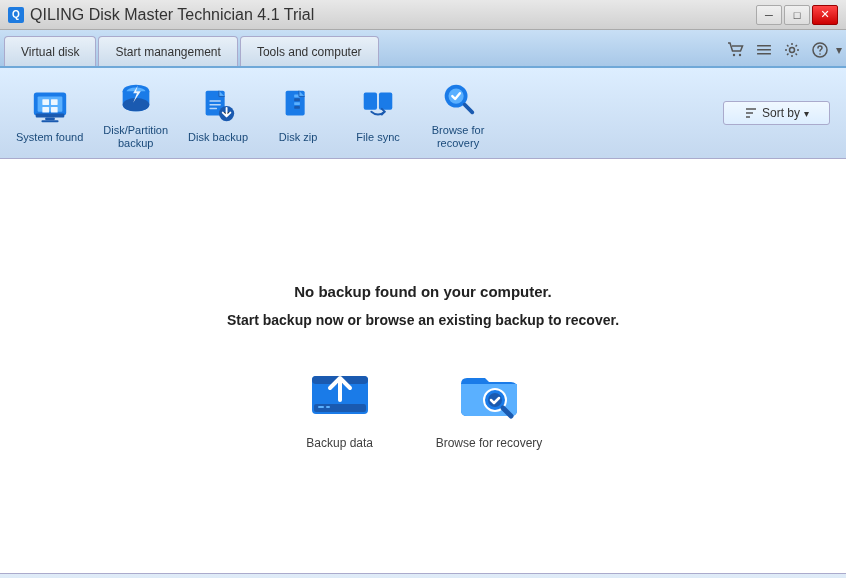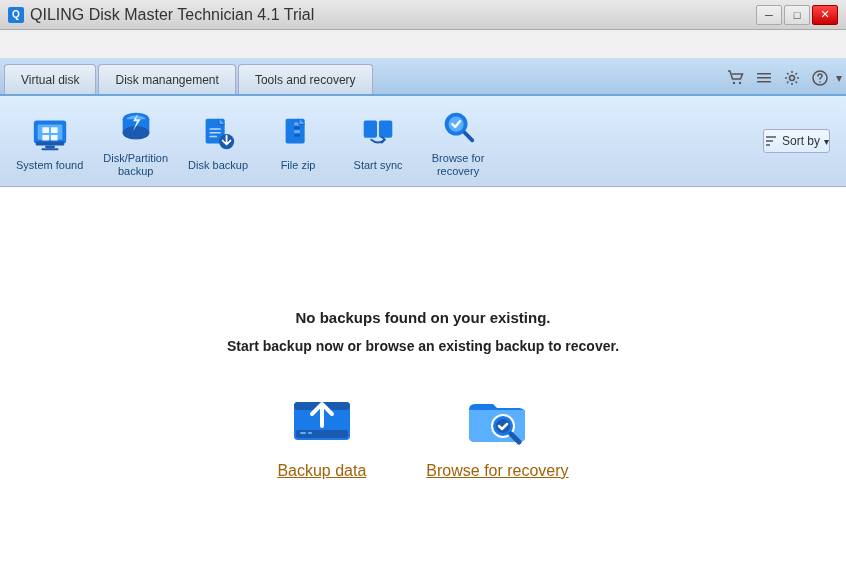--- a/index.html
+++ b/index.html
@@ -67,7 +67,6 @@
       align-items: flex-end;
       padding: 0 4px;
       border-bottom: 2px solid #6fa8d8;
-      margin-top: 28px;
     }
     .tab {
       padding: 6px 16px;

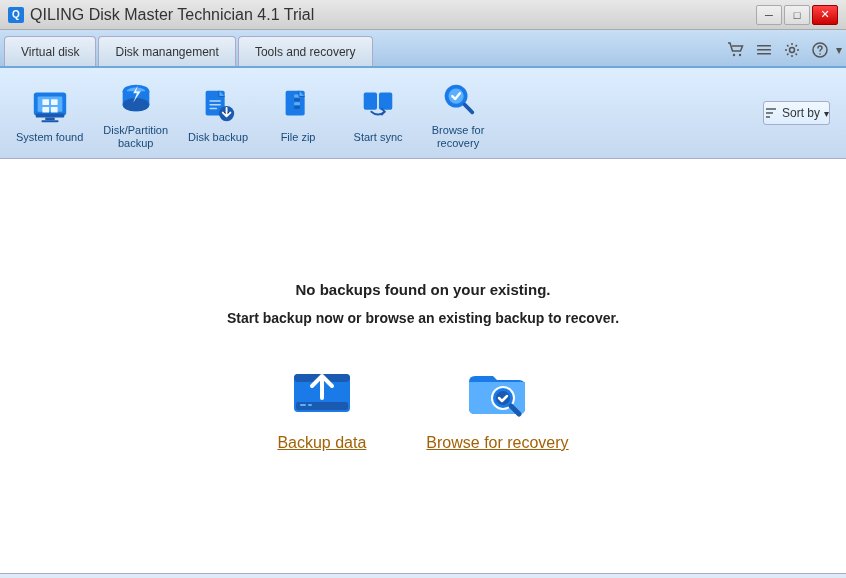--- a/index.html
+++ b/index.html
@@ -240,7 +240,7 @@
     <span>Virtual disk</span>
   </div>
   <div class="tab">
-    <span>Disk manangement</span>
+    <span>Start manangement</span>
   </div>
   <div class="tab">
     <span>Tools and recovery</span>

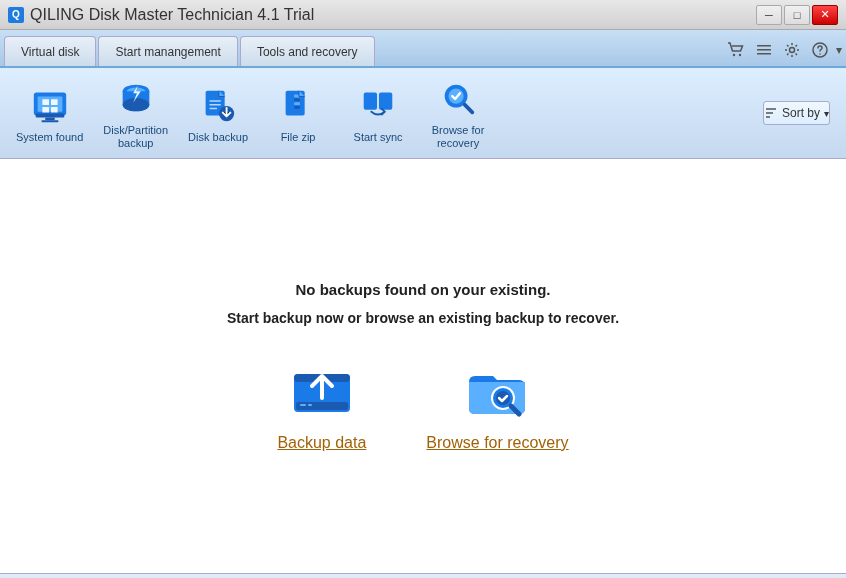--- a/index.html
+++ b/index.html
@@ -243,7 +243,7 @@
     <span>Start manangement</span>
   </div>
   <div class="tab">
-    <span>Tools and recovery</span>
+    <span>Tools and computer</span>
   </div>
   <div class="tab-spacer"></div>
   <div class="tab-icons">

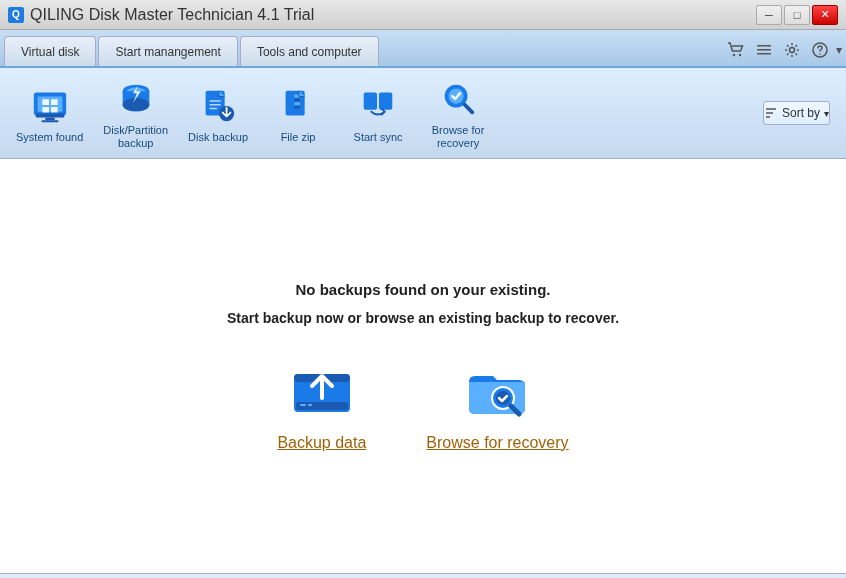--- a/index.html
+++ b/index.html
@@ -145,7 +145,7 @@
       cursor: pointer;
       font-size: 12px;
       color: #333;
-      padding: 4px 0;
+      padding: 4px 20px;
       border: 1px solid #aac;
       background: linear-gradient(to bottom, #f0f8ff, #ddeeff);
       border-radius: 3px;

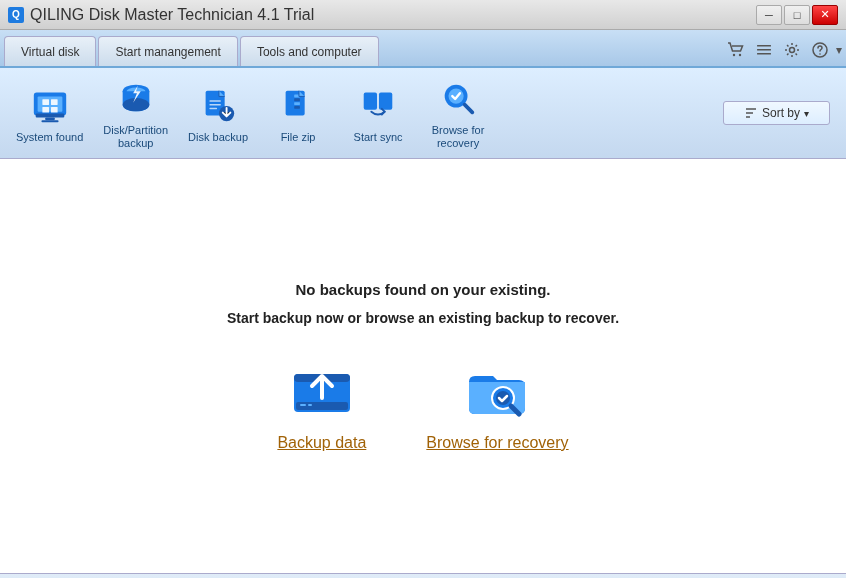--- a/index.html
+++ b/index.html
@@ -342,7 +342,7 @@
         <path d="M22 6v6h6" fill="none" stroke="#1a5ab0" stroke-width="1"></path>
       </svg>
     </div>
-    <span class="toolbar-label">File zip</span>
+    <span class="toolbar-label">Disk zip</span>
   </div>
 
   <div class="toolbar-item">

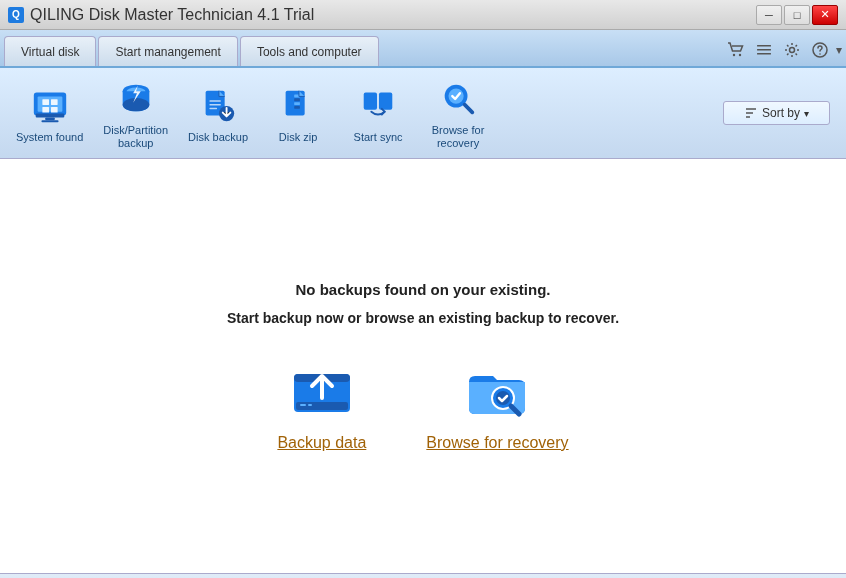--- a/index.html
+++ b/index.html
@@ -355,7 +355,7 @@
         <path d="M28 28l-3-3M28 28l-3 3" stroke="#1a5ab0" stroke-width="2" stroke-linecap="round"></path>
       </svg>
     </div>
-    <span class="toolbar-label">Start sync</span>
+    <span class="toolbar-label">File sync</span>
   </div>
 
   <div class="toolbar-item">

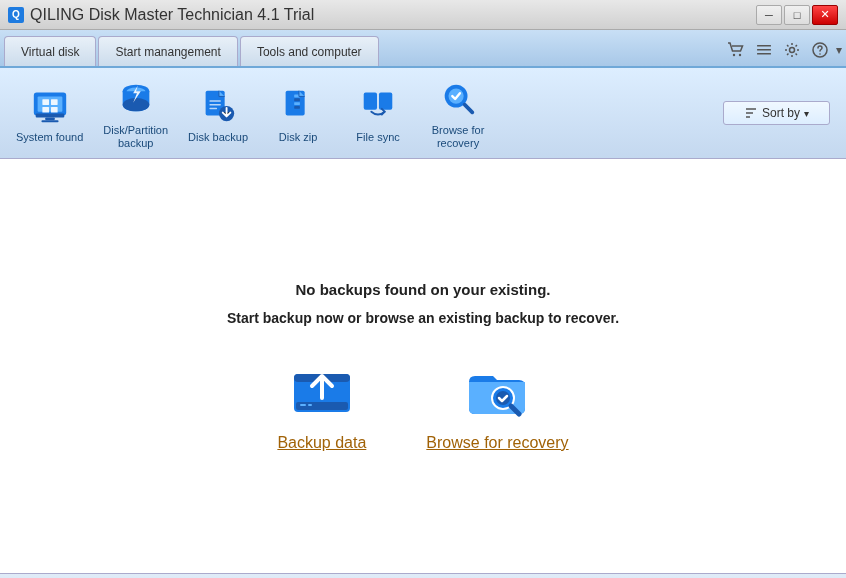--- a/index.html
+++ b/index.html
@@ -385,7 +385,7 @@
 
 <div class="main-content">
   <div class="empty-state">
-    <p class="empty-text-primary">No backups found on your existing.</p>
+    <p class="empty-text-primary">No backup found on your computer.</p>
     <p class="empty-text-secondary">Start backup now or browse an existing backup to recover.</p>
 
     <div class="action-buttons">

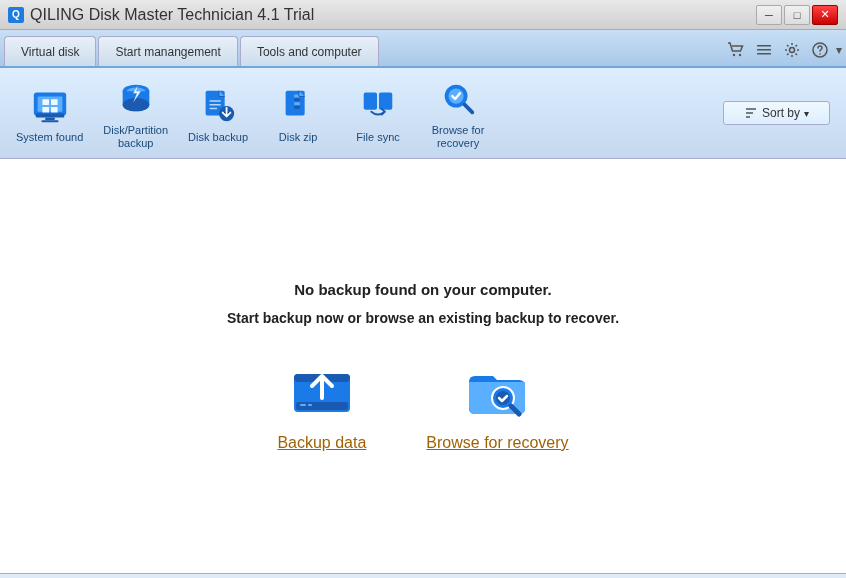--- a/index.html
+++ b/index.html
@@ -199,10 +199,9 @@
       justify-content: center;
     }
     .action-label {
-      font-size: 16px;
-      color: #a16207;
+      font-size: 12px;
+      color: #404040;
       text-align: center;
-      text-decoration: underline;
     }
 
     

